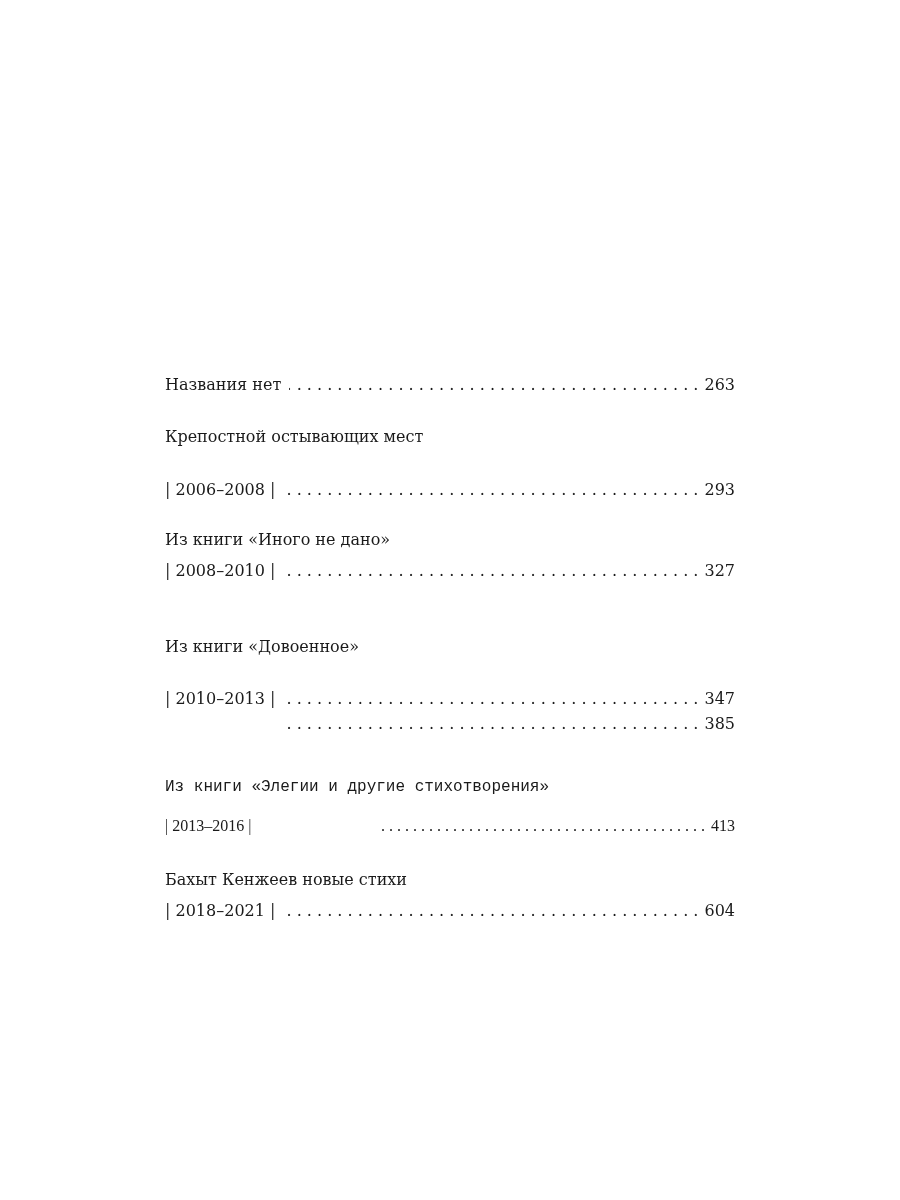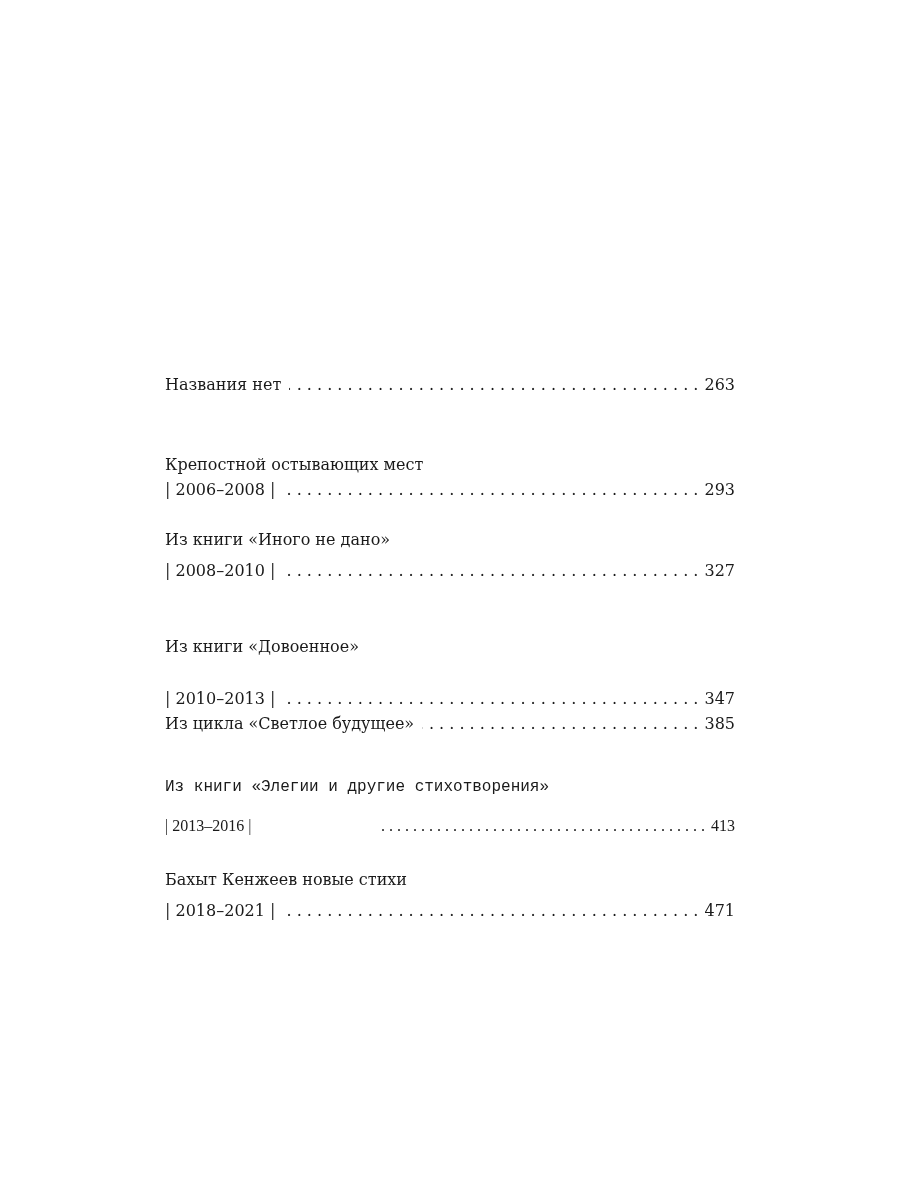--- a/index.html
+++ b/index.html
@@ -70,7 +70,7 @@
     <span class="page">263</span>
   </div>
 
-  <div class="line" style="top:451px;">
+  <div class="line" style="top:423px;">
     <span class="title-text">Крепостной остывающих мест</span>
   </div>
   <div class="line" style="top:476px;">

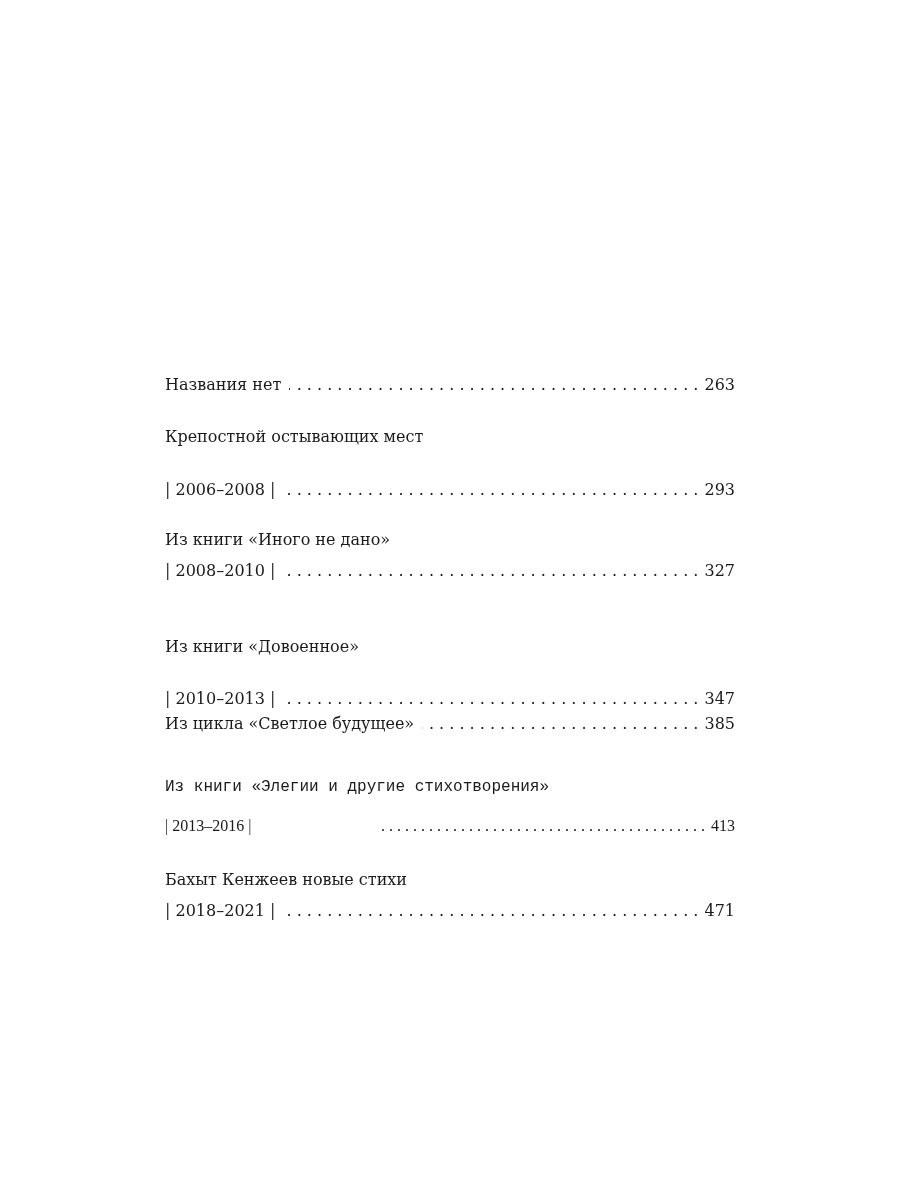--- a/index.html
+++ b/index.html
@@ -98,7 +98,6 @@
   </div>
 
   <div class="line" style="top:710px;">
-    <span class="title-text">Из цикла «Светлое будущее»</span>
     <span class="leader"><span>. . . . . . . . . . . . . . . . . . . . . . . . . . . . . . . . . . . . . . . . .</span></span>
     <span class="page">385</span>
   </div>

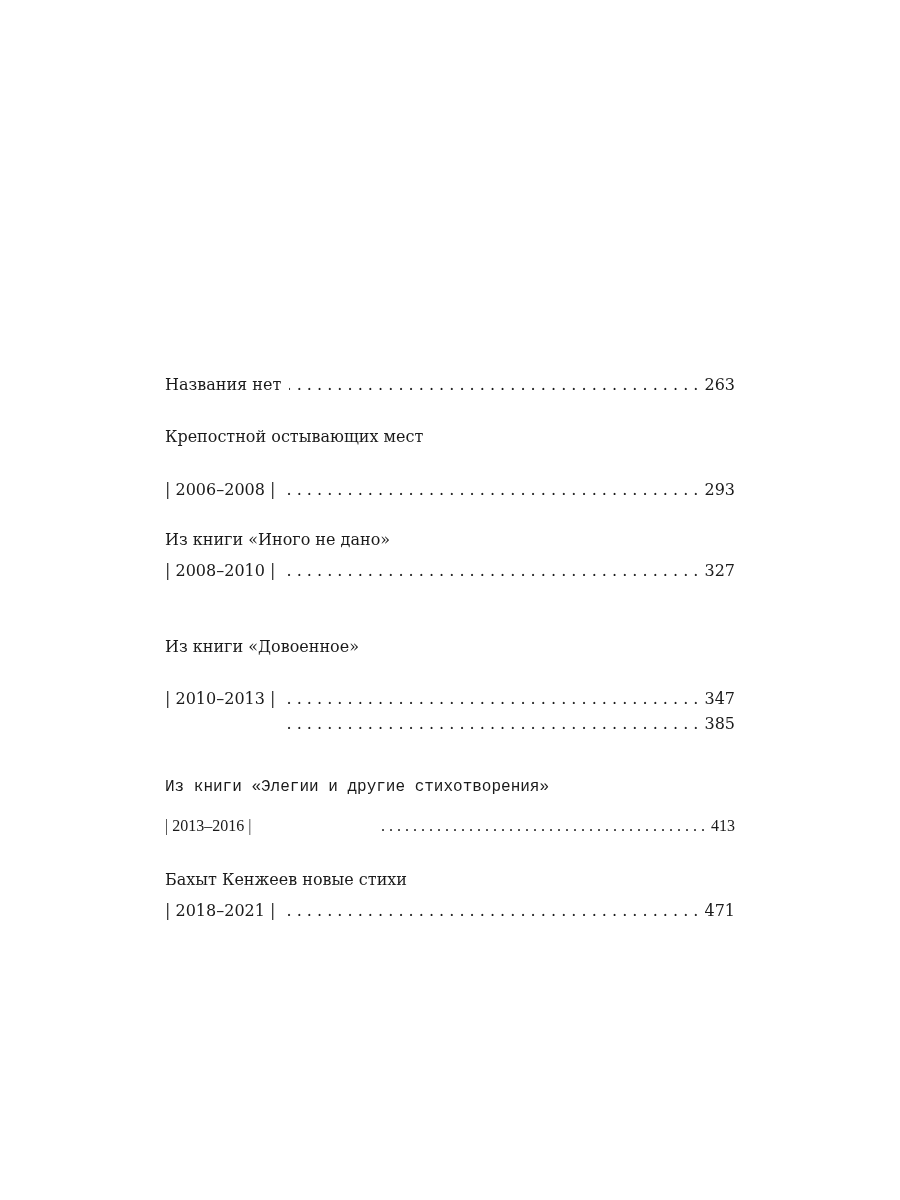--- a/index.html
+++ b/index.html
@@ -117,7 +117,7 @@
   <div class="line" style="top:897px;">
     <span class="years"><span class="bar">| </span><span>2018–2021</span><span class="bar"> |</span></span>
     <span class="leader"><span>. . . . . . . . . . . . . . . . . . . . . . . . . . . . . . . . . . . . . . . . .</span></span>
-    <span class="page">471</span>
+    <span class="page">604</span>
   </div>
 
 </div>

